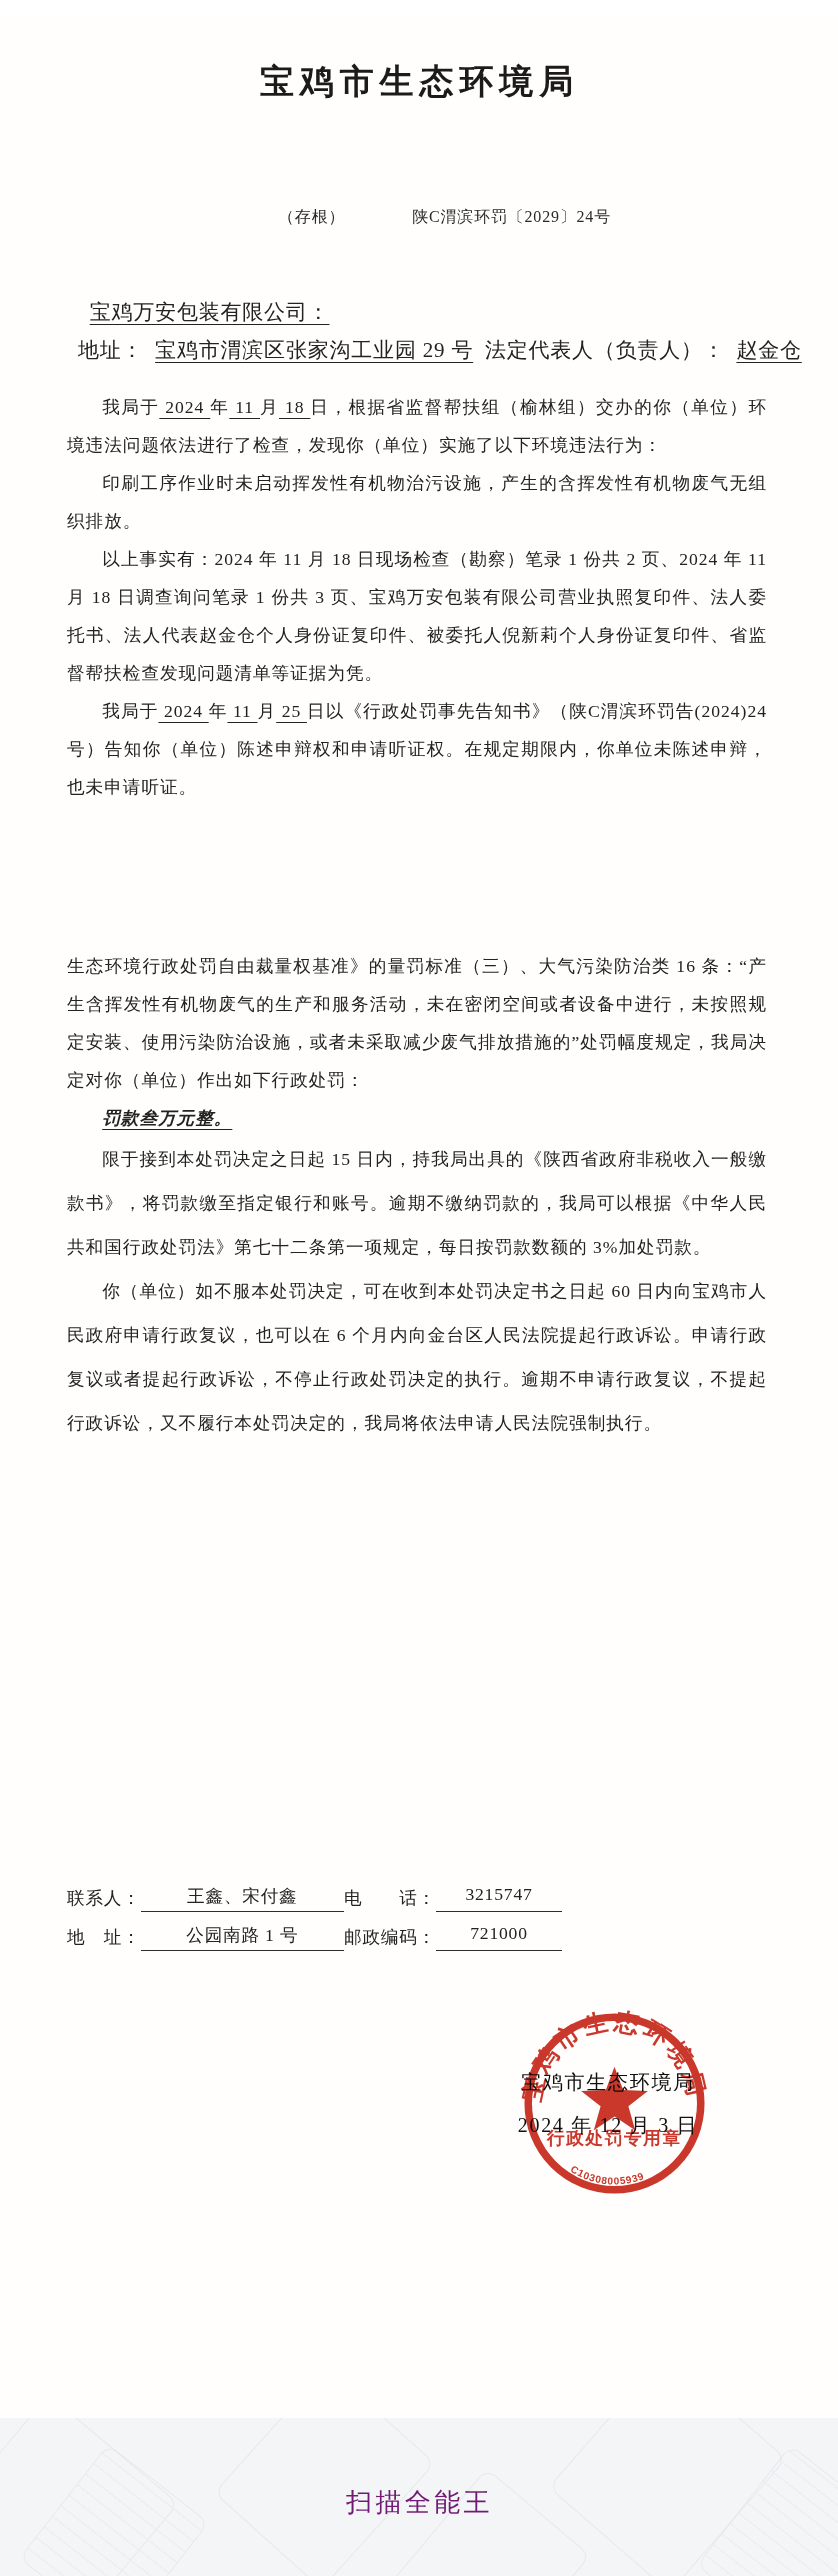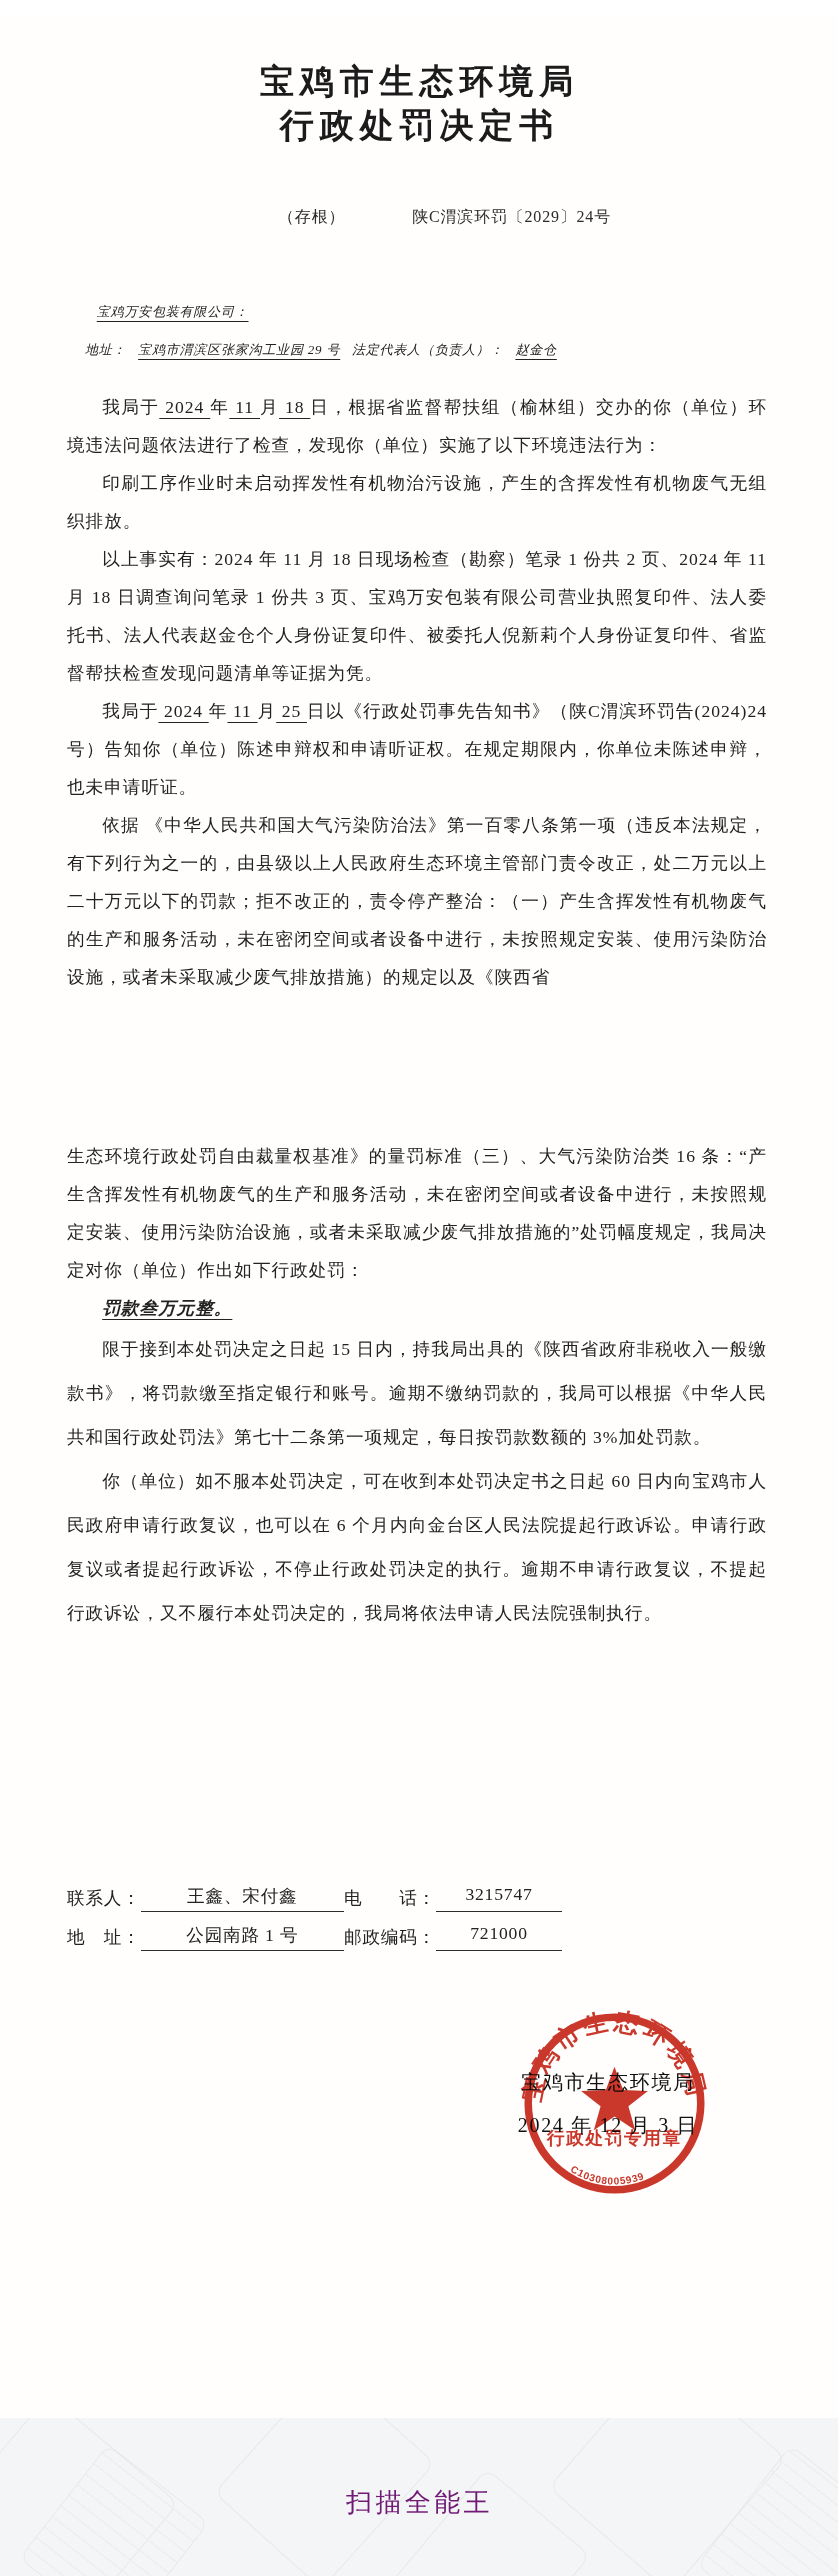--- a/index.html
+++ b/index.html
@@ -71,7 +71,6 @@
 
   <div class="doc-title">
     <div>宝鸡市生态环境局</div>
-    <div>行政处罚决定书</div>
   </div>
 
   <div class="stub-row">

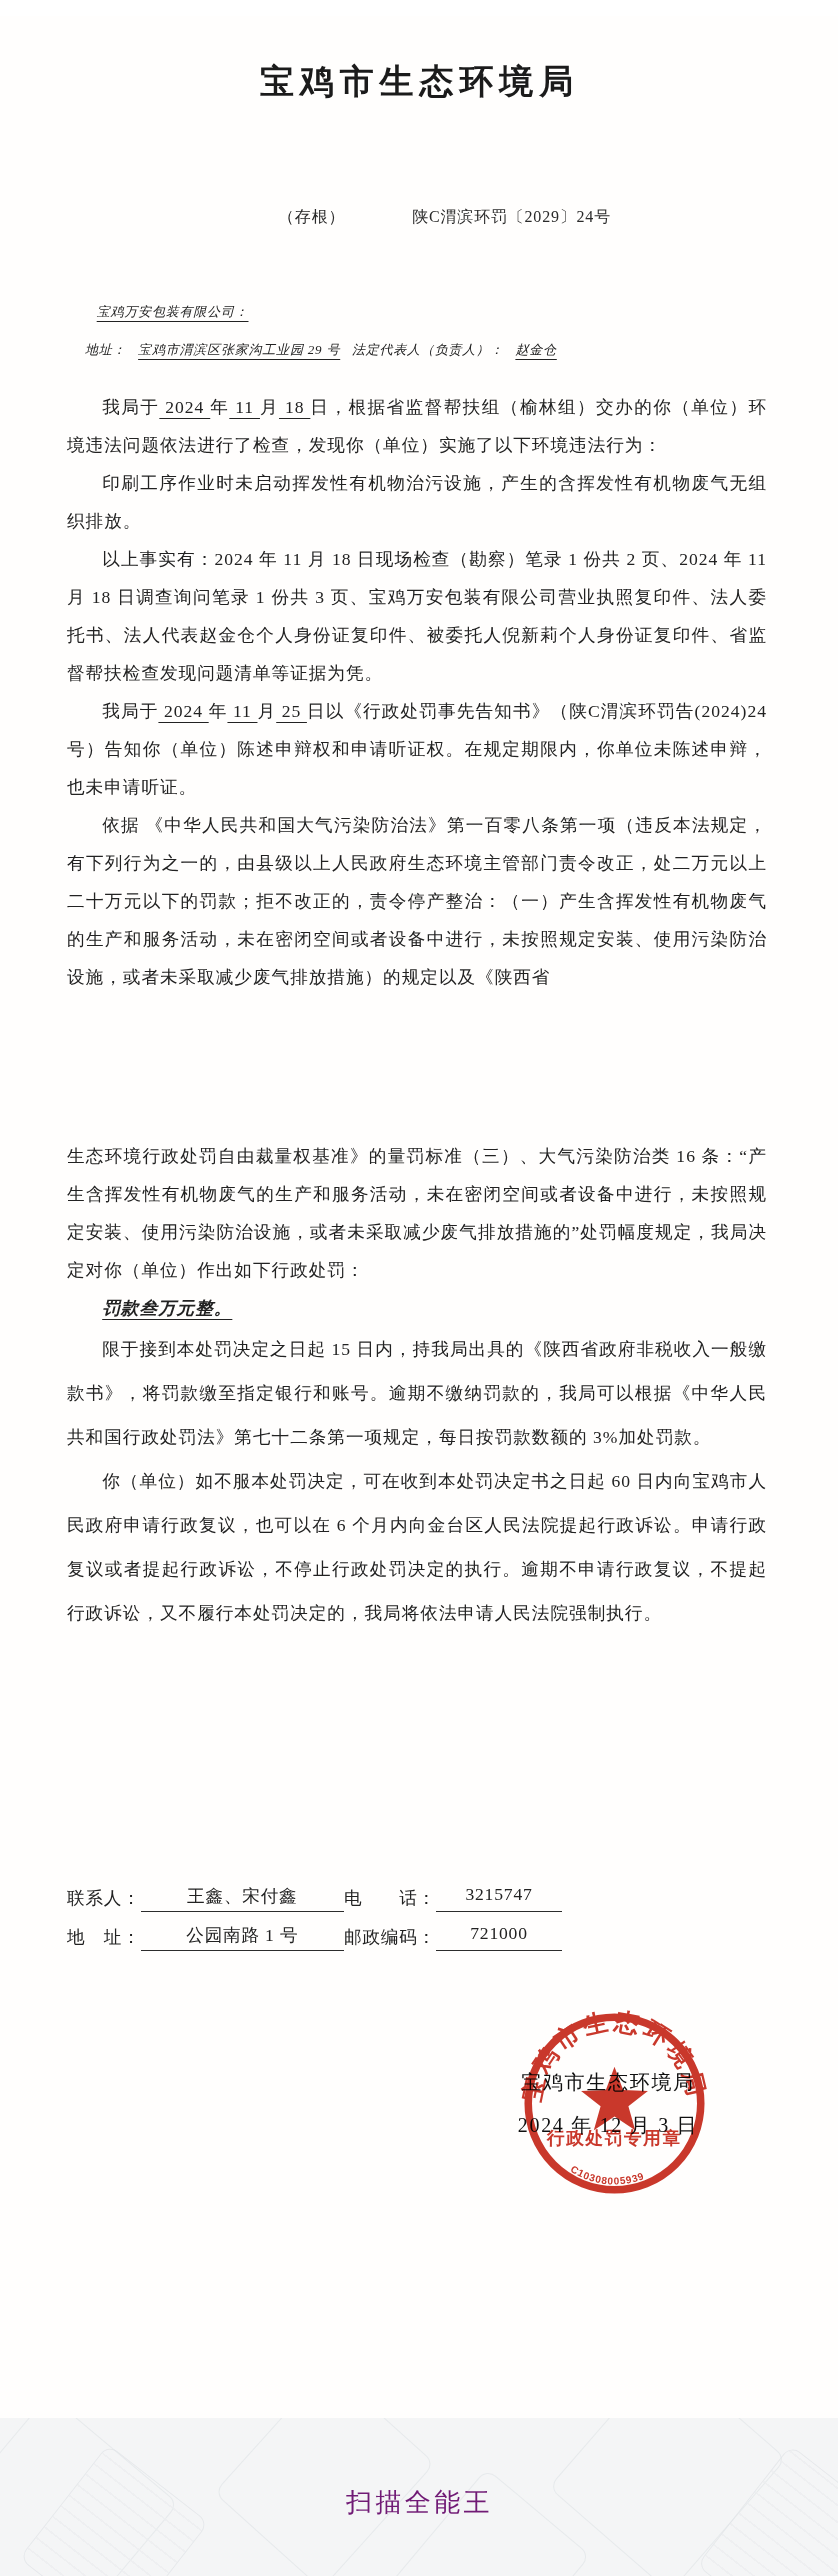--- a/index.html
+++ b/index.html
@@ -22,7 +22,7 @@
     letter-spacing:0.8px;
   }
   
-  .recipient{position:absolute;top:277px;left:85px;right:71px;font-size:13px;letter-spacing:0.8px;font-style:italic;}
+  .recipient{position:absolute;top:277px;left:78px;right:71px;font-size:21px;letter-spacing:0.8px;}
   .rline{height:38px;line-height:38px;white-space:nowrap;}
   .u{text-decoration:underline;text-decoration-thickness:1.3px;text-underline-offset:5px;}
   .b{font-weight:700;font-style:italic;}

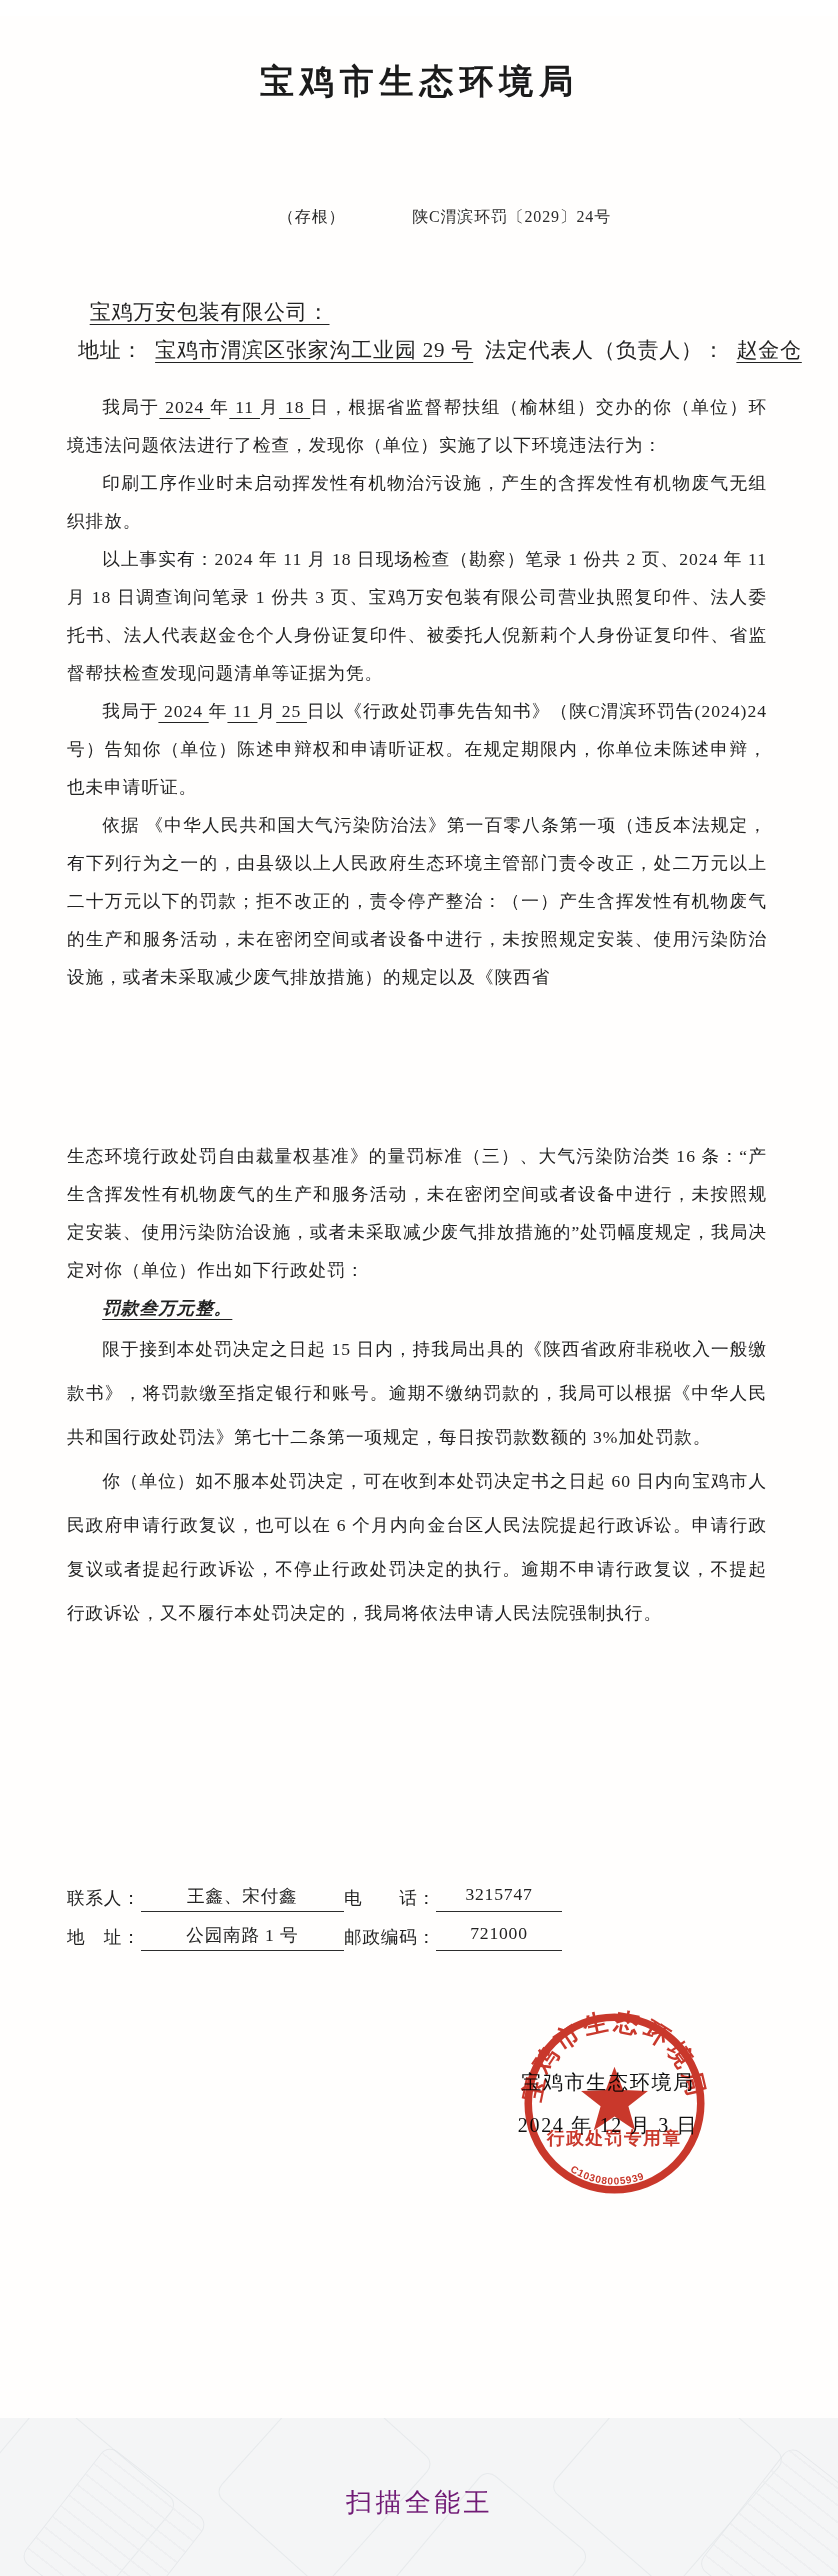--- a/index.html
+++ b/index.html
@@ -92,7 +92,6 @@
       <div class="para"><span>印刷工序作业时未启动挥发性有机物治污设施，产生的含挥发性有机物废气无组织排放。</span></div>
       <div class="para"><span>以上事实有：2024 年 11 月 18 日现场检查（勘察）笔录 1 份共 2 页、2024 年 11 月 18 日调查询问笔录 1 份共 3 页、宝鸡万安包装有限公司营业执照复印件、法人委托书、法人代表赵金仓个人身份证复印件、被委托人倪新莉个人身份证复印件、省监督帮扶检查发现问题清单等证据为凭。</span></div>
       <div class="para"><span>我局于</span><span class="u"> 2024 </span><span>年</span><span class="u"> 11 </span><span>月</span><span class="u"> 25 </span><span>日以《行政处罚事先告知书》（陕C渭滨环罚告(2024)24 号）告知你（单位）陈述申辩权和申请听证权。在规定期限内，你单位未陈述申辩，也未申请听证。</span></div>
-      <div class="para"><span>依据 《中华人民共和国大气污染防治法》第一百零八条第一项（违反本法规定，有下列行为之一的，由县级以上人民政府生态环境主管部门责令改正，处二万元以上二十万元以下的罚款；拒不改正的，责令停产整治：（一）产生含挥发性有机物废气的生产和服务活动，未在密闭空间或者设备中进行，未按照规定安装、使用污染防治设施，或者未采取减少废气排放措施）的规定以及《陕西省</span></div>
       <div class="para no-indent space-before"><span>生态环境行政处罚自由裁量权基准》的量罚标准（三）、大气污染防治类 16 条：“产生含挥发性有机物废气的生产和服务活动，未在密闭空间或者设备中进行，未按照规定安装、使用污染防治设施，或者未采取减少废气排放措施的”处罚幅度规定，我局决定对你（单位）作出如下行政处罚：</span></div>
       <div class="para"><span class="u b">罚款叁万元整。</span></div>
       <div class="para wide"><span>限于接到本处罚决定之日起 15 日内，持我局出具的《陕西省政府非税收入一般缴款书》，将罚款缴至指定银行和账号。逾期不缴纳罚款的，我局可以根据《中华人民共和国行政处罚法》第七十二条第一项规定，每日按罚款数额的 3%加处罚款。</span></div>

